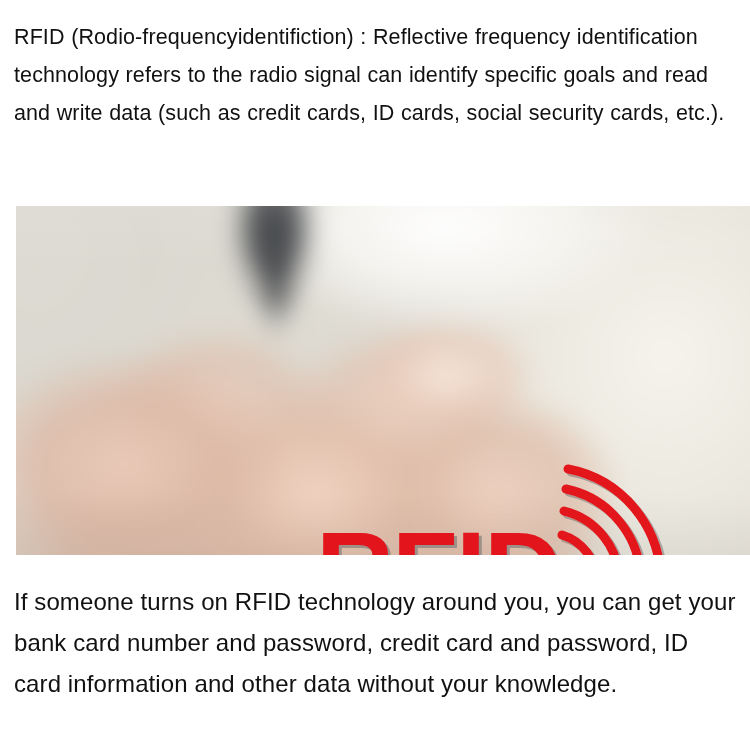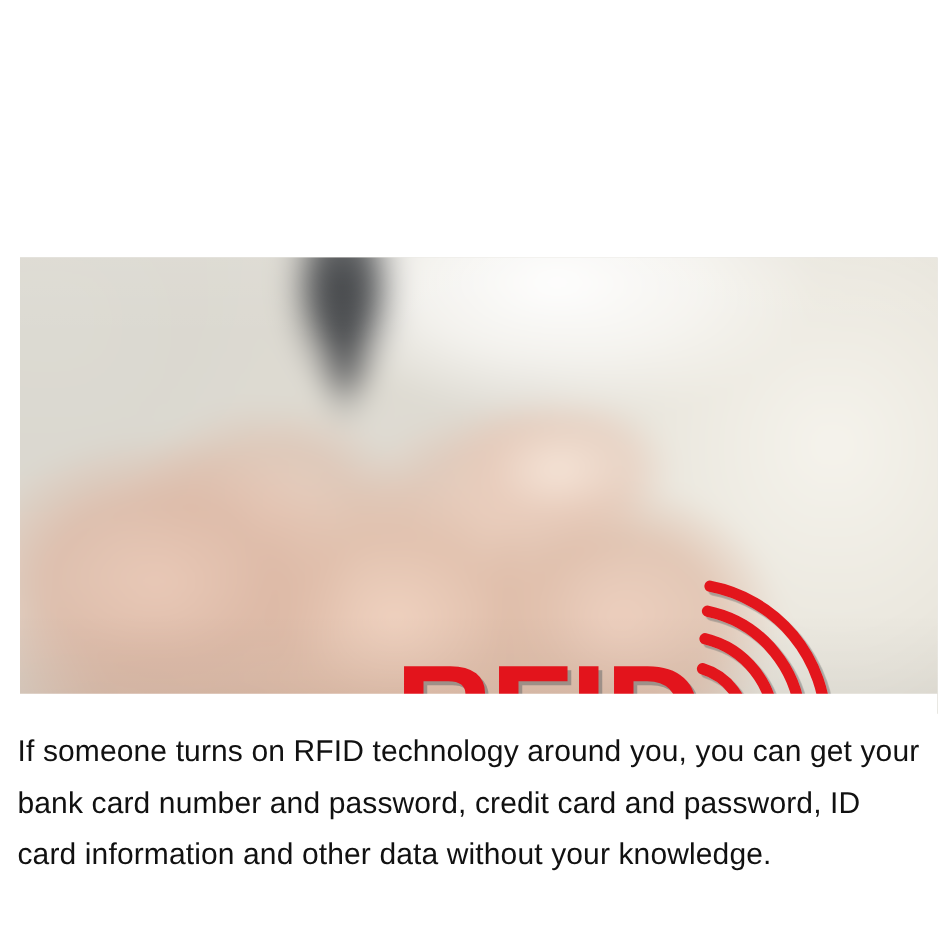--- a/index.html
+++ b/index.html
@@ -148,6 +148,9 @@
 
 <div class="page">
 
+  <section class="top-text-block">
+    <p>RFID (Rodio-frequencyidentifiction) : Reflective frequency identification technology refers to the radio signal can identify specific goals and read and write data (such as credit cards, ID cards, social security cards, etc.).</p>
+  </section>
 
   <figure class="hero" style="margin:16px;">
     <div class="hero-photo"></div>

